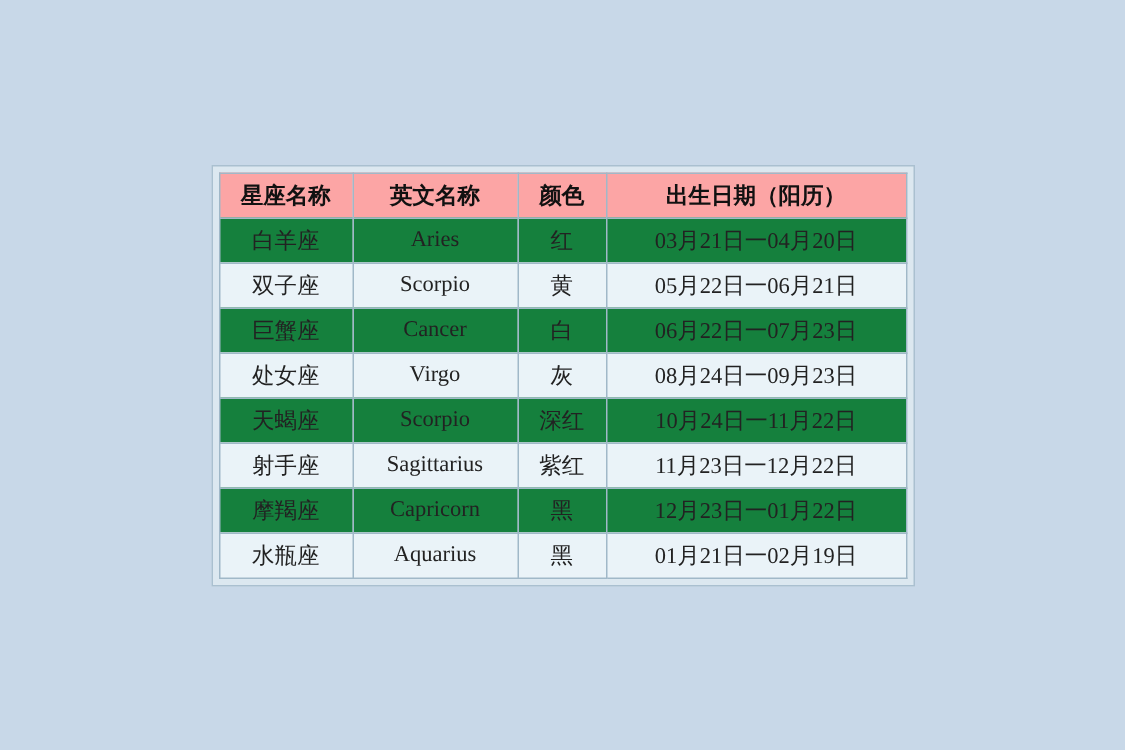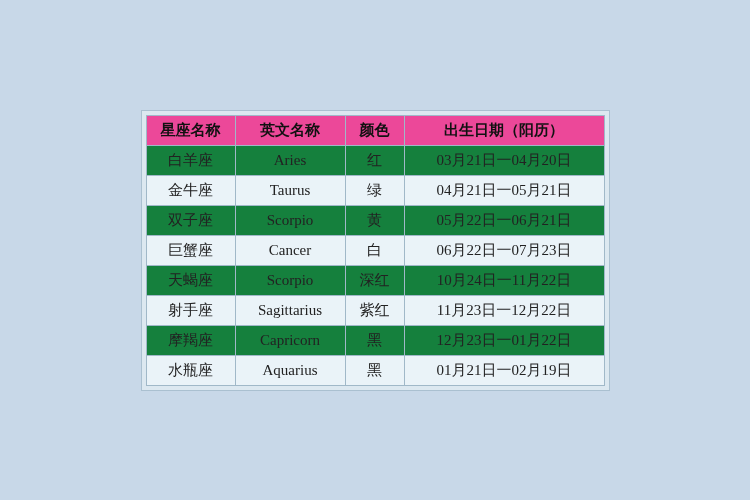--- a/index.html
+++ b/index.html
@@ -30,7 +30,7 @@
       color: #222;
     }
     thead tr th {
-      background-color: #ec4899;
+      background-color: #fca5a5;
       font-weight: bold;
       color: #111;
       font-size: 15px;

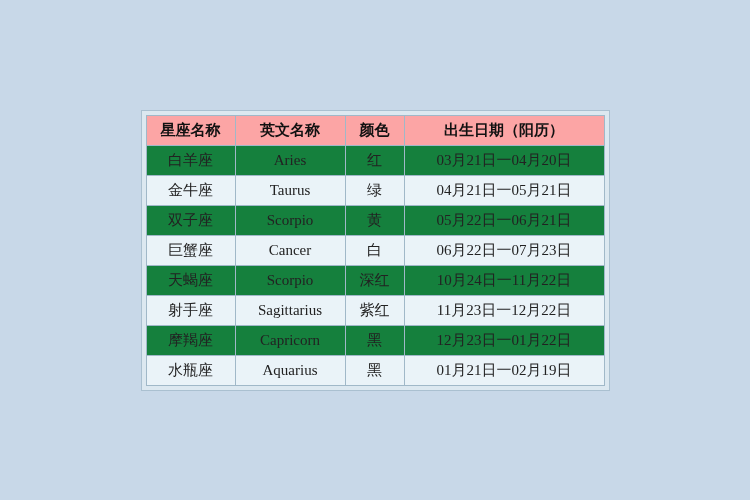--- a/index.html
+++ b/index.html
@@ -67,12 +67,6 @@
           <td>03月21日一04月20日</td>
         </tr>
         <tr>
-          <td>金牛座</td>
-          <td>Taurus</td>
-          <td>绿</td>
-          <td>04月21日一05月21日</td>
-        </tr>
-        <tr>
           <td>双子座</td>
           <td>Scorpio</td>
           <td>黄</td>

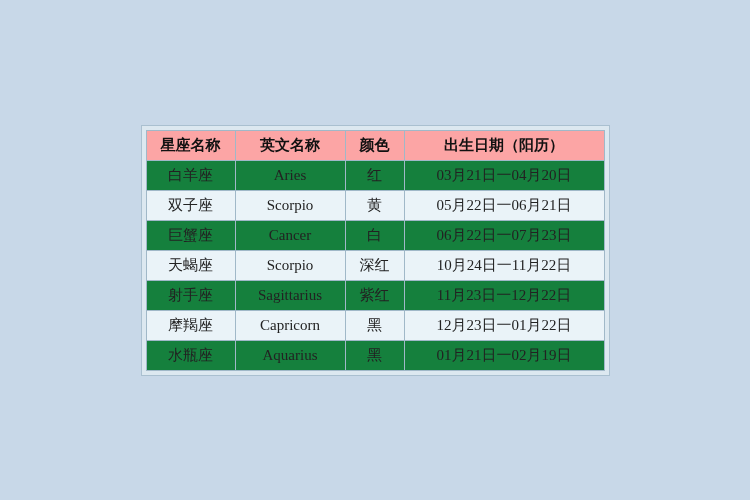--- a/index.html
+++ b/index.html
@@ -79,6 +79,12 @@
           <td>06月22日一07月23日</td>
         </tr>
         <tr>
+          <td>处女座</td>
+          <td>Virgo</td>
+          <td>灰</td>
+          <td>08月24日一09月23日</td>
+        </tr>
+        <tr>
           <td>天蝎座</td>
           <td>Scorpio</td>
           <td>深红</td>

